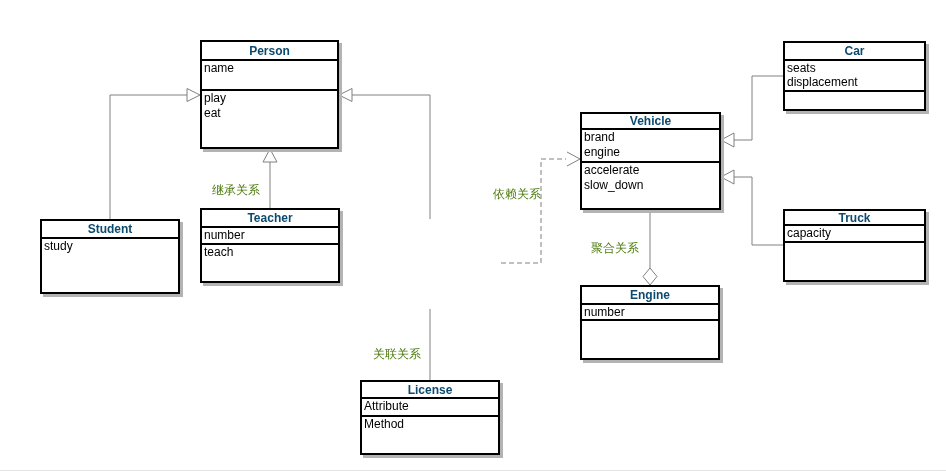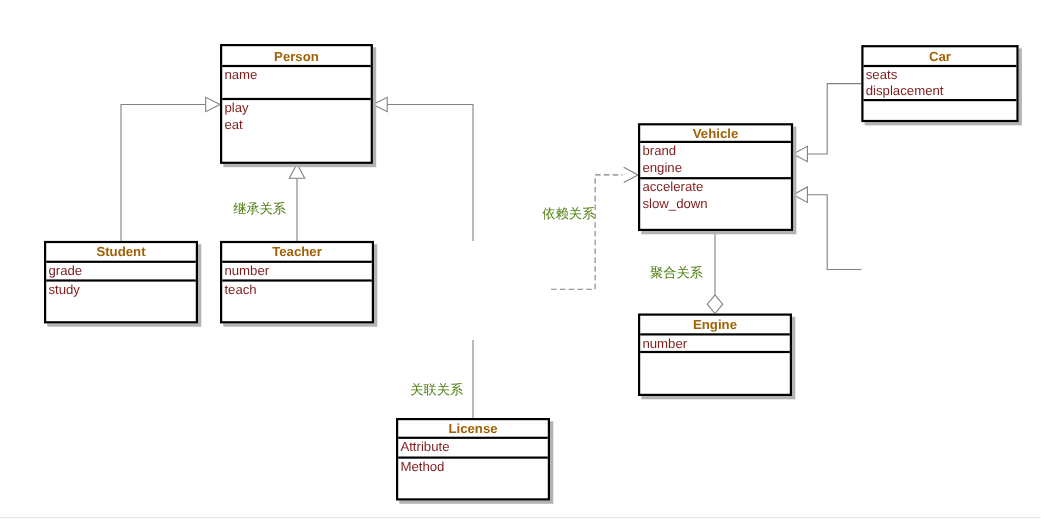--- a/index.html
+++ b/index.html
@@ -14,7 +14,7 @@
   }
   .uml .title {
     flex:0 0 auto; border-bottom:2px solid #000000; font-weight:bold; font-size:12px;
-    display:flex; align-items:center; justify-content:center; overflow:hidden; color:#a16207;
+    display:flex; align-items:center; justify-content:center; overflow:hidden; color:#0c4a6e;
   }
   .uml .section {
     flex:0 0 auto; border-bottom:2px solid #000000; font-size:12px; line-height:15px;

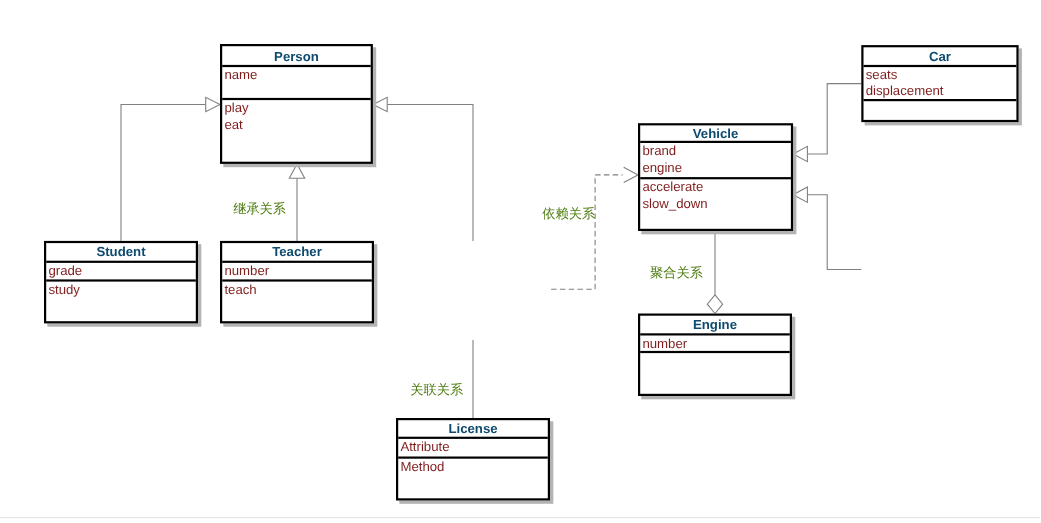--- a/index.html
+++ b/index.html
@@ -18,7 +18,7 @@
   }
   .uml .section {
     flex:0 0 auto; border-bottom:2px solid #000000; font-size:12px; line-height:15px;
-    padding:0 2px; overflow:hidden; color:#7f1d1d;
+    padding:0 2px; overflow:hidden; color:#000000;
   }
   .uml .section.methods { flex:1 1 auto; border-bottom:none; }
   .edge-label { position:absolute; font-size:12px; color:#4d7c0f; white-space:nowrap; }

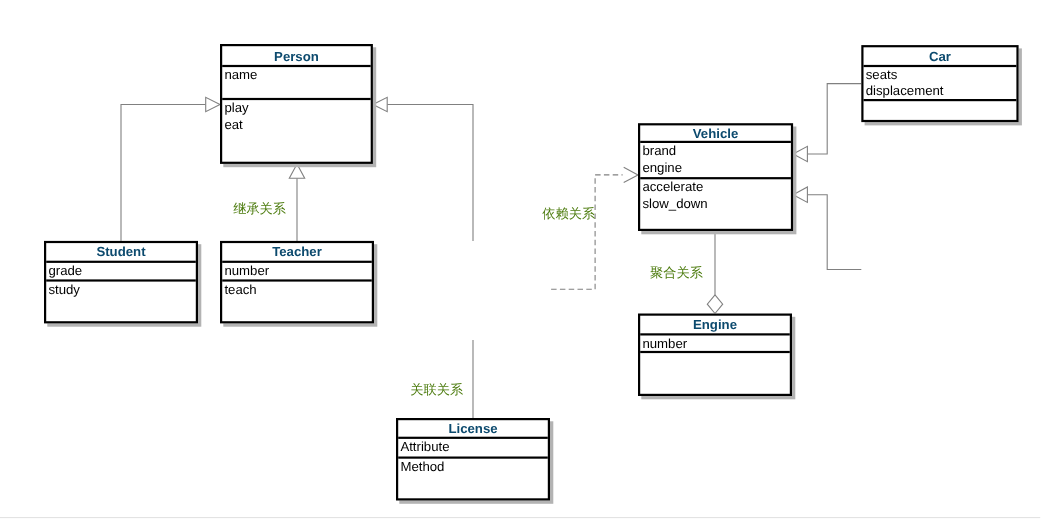--- a/index.html
+++ b/index.html
@@ -92,7 +92,7 @@
     </div>
   </div>
 
-  <div class="uml" style="left:200px;top:219px;width:140px;height:75px">
+  <div class="uml" style="left:200px;top:208px;width:140px;height:75px">
     <div class="title" style="height:18px">Teacher</div>
     <div class="section" style="height:17px">
       <div>number</div>

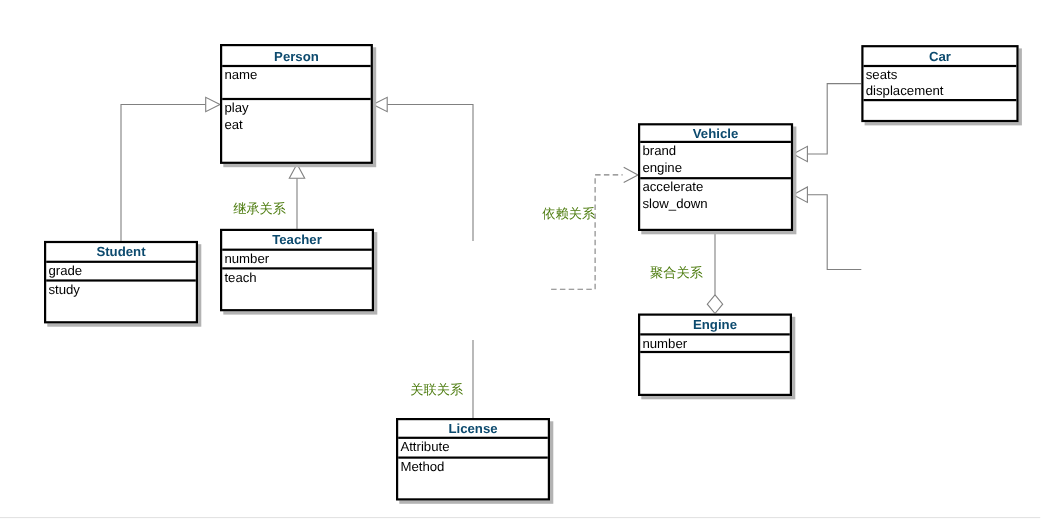--- a/index.html
+++ b/index.html
@@ -142,6 +142,13 @@
     <div class="section methods"></div>
   </div>
 
+  <div class="uml" style="left:783px;top:209px;width:143px;height:73px">
+    <div class="title" style="height:15px">Truck</div>
+    <div class="section" style="height:17px">
+      <div>capacity</div>
+    </div>
+    <div class="section methods"></div>
+  </div>
 
   <div class="edge-label" style="left:212px;top:182px">继承关系</div>
   <div class="edge-label" style="left:493px;top:186px">依赖关系</div>

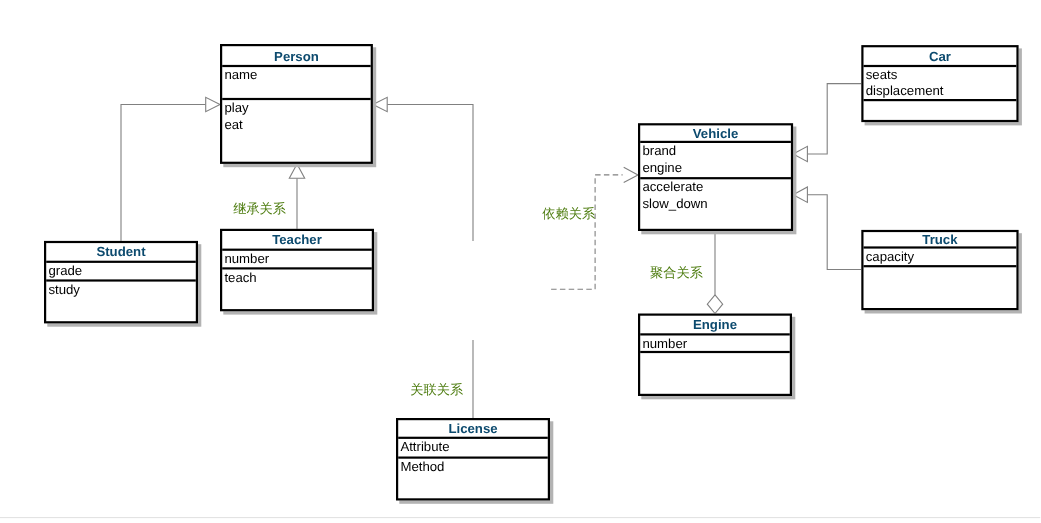--- a/index.html
+++ b/index.html
@@ -84,9 +84,6 @@
 
   <div class="uml" style="left:40px;top:219px;width:140px;height:75px">
     <div class="title" style="height:18px">Student</div>
-    <div class="section" style="height:17px">
-      <div>grade</div>
-    </div>
     <div class="section methods">
       <div>study</div>
     </div>

